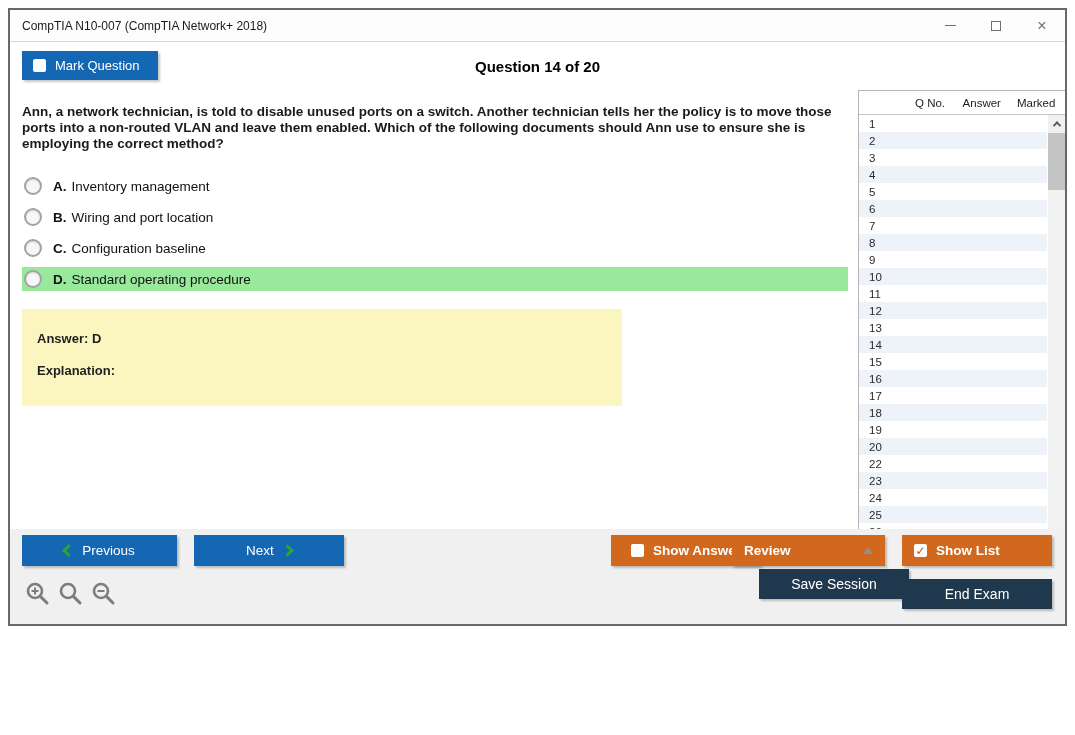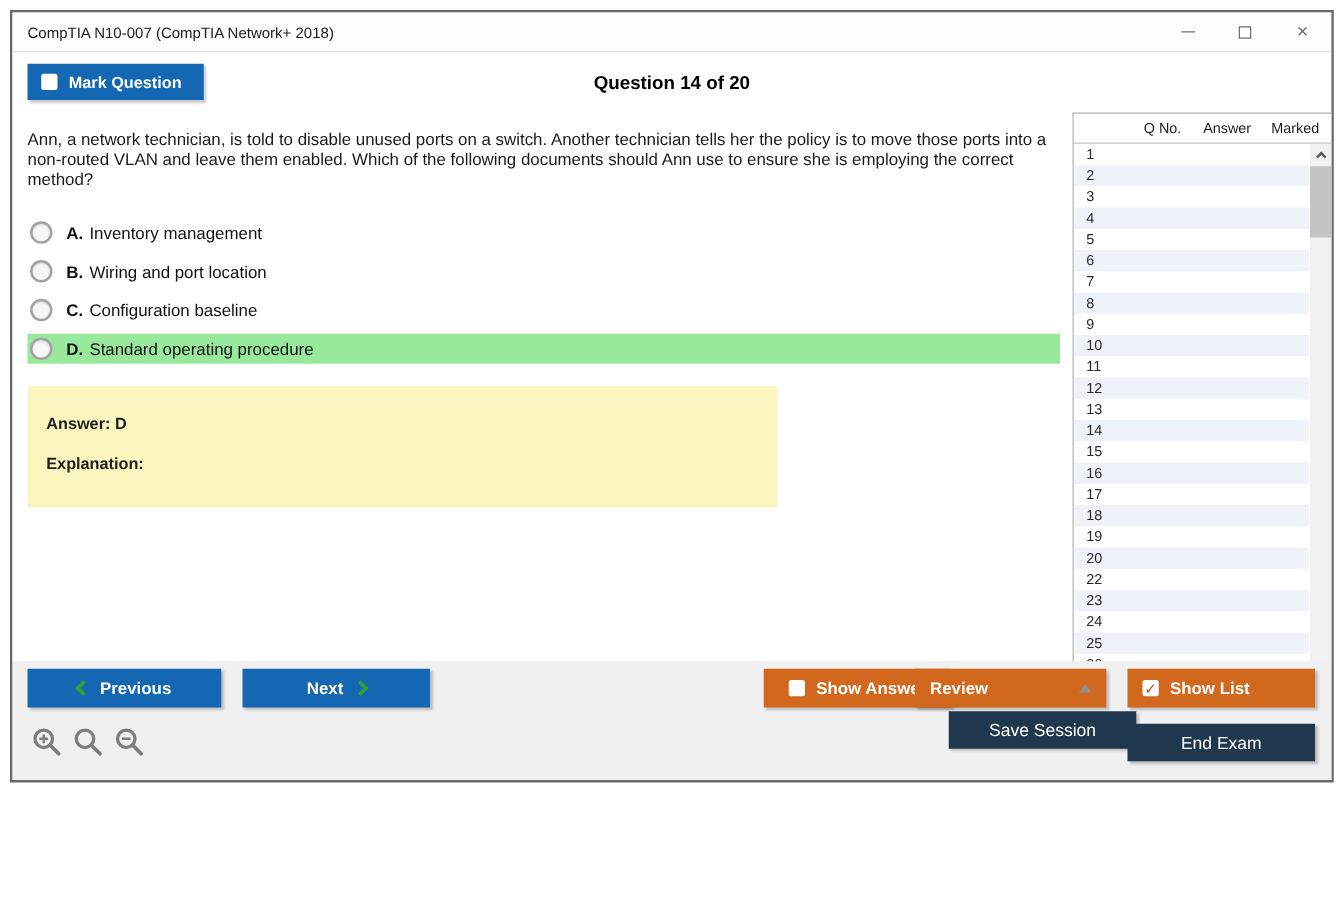--- a/index.html
+++ b/index.html
@@ -30,7 +30,7 @@
   .toolbar { position: absolute; left: 0; top: 32px; right: 0; height: 48px; background: #ffffff; }
   .mark-btn {
     position: absolute; left: 12px; top: 9px; height: 29px;
-    background: #1467b3; color: #fff; font-weight: bold; font-size: 13px;
+    background: #1467b3; color: #fff; font-weight: normal; font-size: 13px;
     display: flex; align-items: center; gap: 9px; padding: 0 18px 0 11px;
     border: none; box-shadow: 2px 2px 2px rgba(0,0,0,0.22); cursor: pointer; text-align: center;
   }

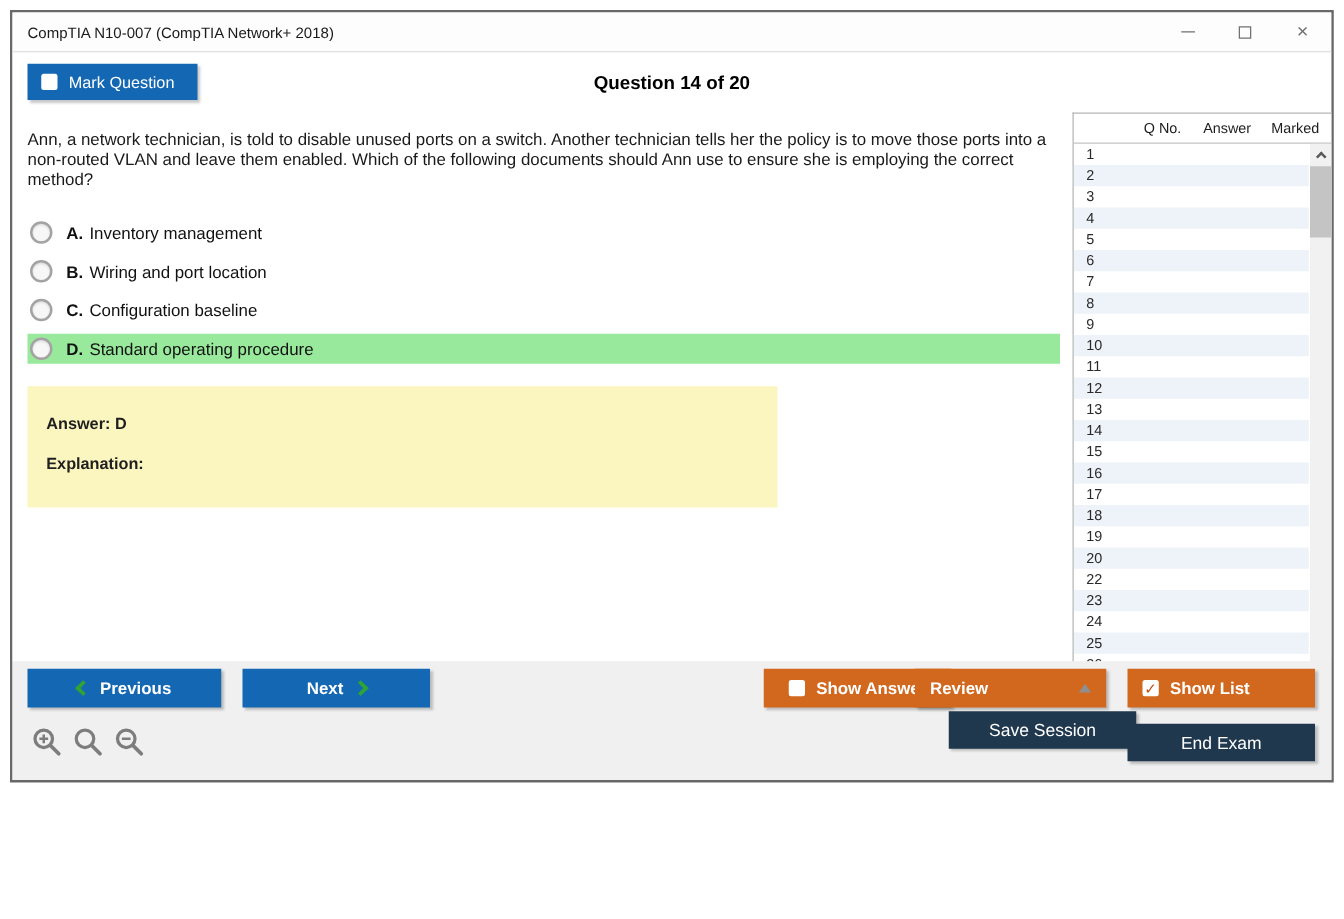--- a/index.html
+++ b/index.html
@@ -46,7 +46,7 @@
   .content { position: absolute; left: 0; top: 80px; right: 0; bottom: 95px; background: #fff; overflow: hidden; }
   .question-text {
     margin: 14px 0 0 12px; width: 828px;
-    font-size: 13.5px; line-height: 16px; color: #1a1a1a;
+    font-size: 13.5px; line-height: 16px; color: #1a1a1a; font-weight: bold;
   }
   .options { margin: 22px 0 0 12px; width: 826px; }
   .option-row { display: flex; align-items: center; height: 24px; margin-bottom: 7px; padding-left: 2px; cursor: pointer; }

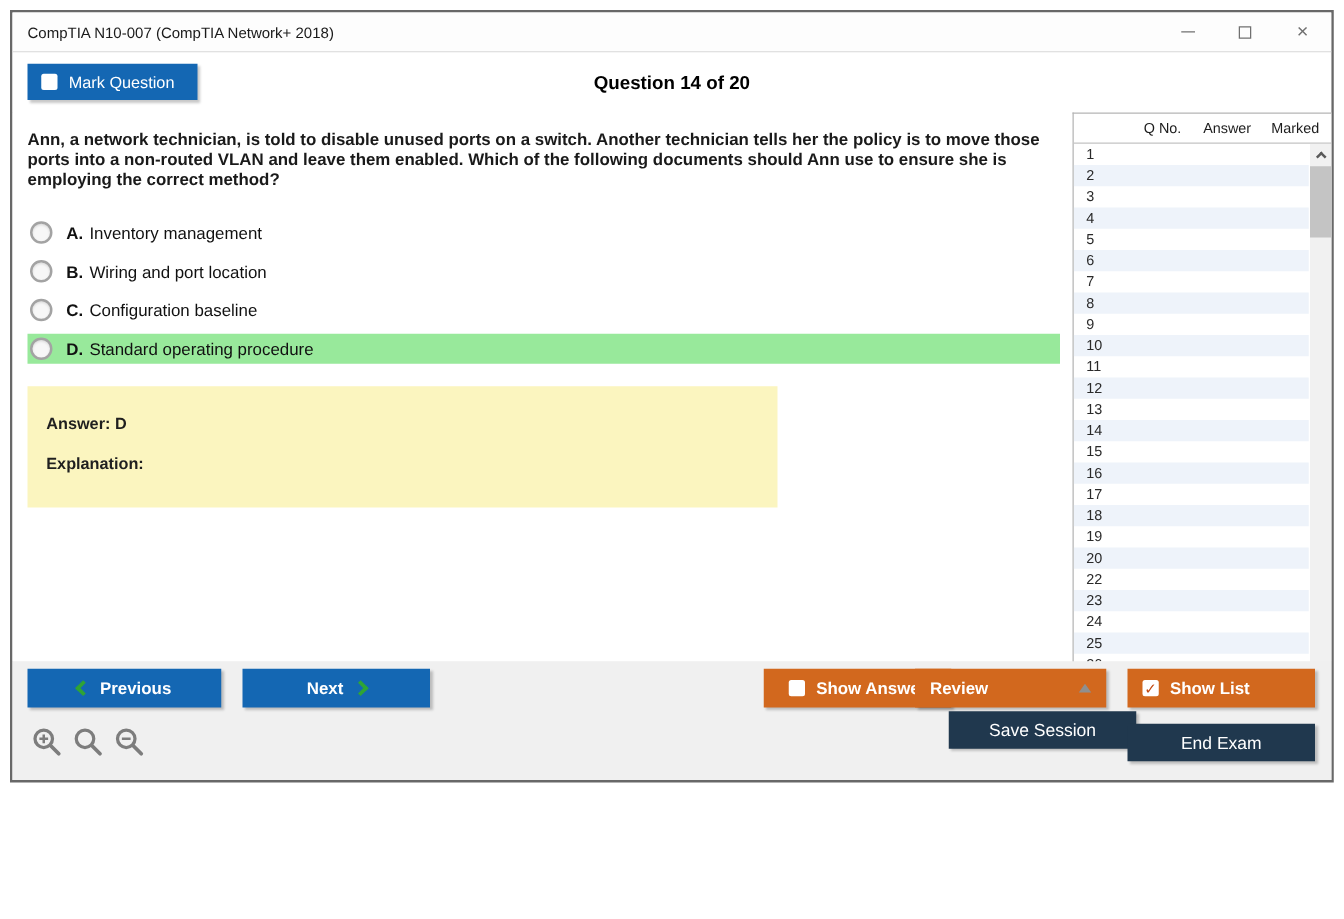--- a/index.html
+++ b/index.html
@@ -99,7 +99,7 @@
     color: #fff; font-size: 13.5px; font-family: inherit;
     box-shadow: 2px 2px 2px rgba(0,0,0,0.22);
   }
-  .btn-blue { background: #1467b3; font-weight: bold; }
+  .btn-blue { background: #1467b3; font-weight: normal; }
   .btn-orange { background: #d2681e; font-weight: 600; }
   .btn-navy { background: #20384e; font-weight: 400; font-size: 14px; }
 

